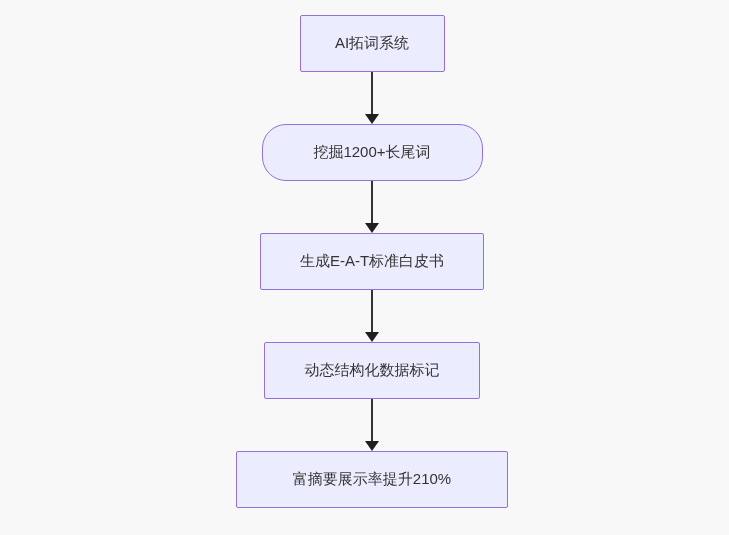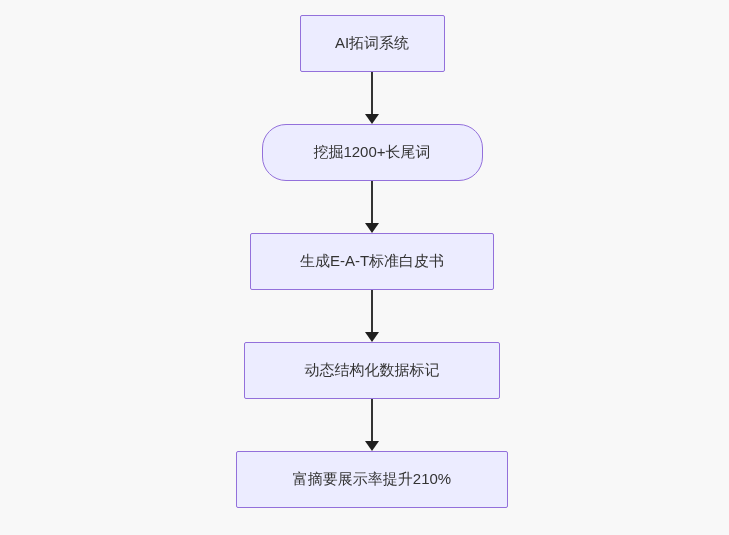--- a/index.html
+++ b/index.html
@@ -37,7 +37,7 @@
   }
   .node.n1 { width: 145px; }
   .node.n2 { width: 221px; border-radius: 24px; }
-  .node.n3 { width: 244px; }
+  .node.n3 { width: 224px; }
   .node.n4 { width: 256px; }
   .node.n5 { width: 272px; }
   .arrow {

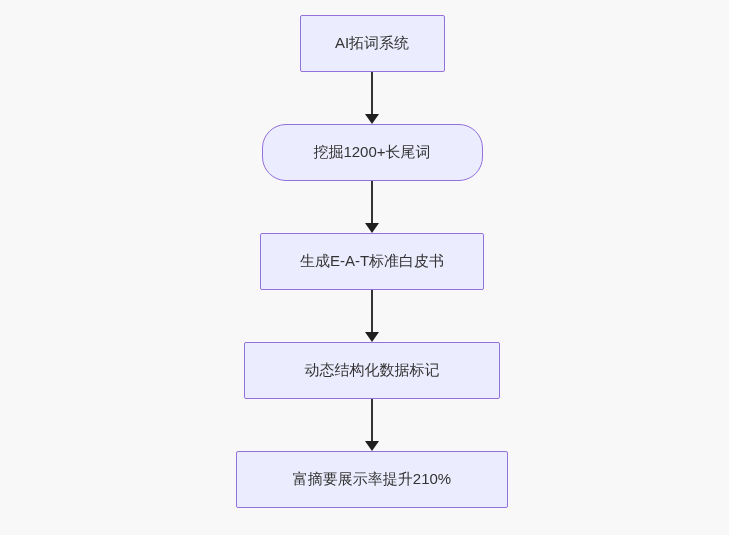--- a/index.html
+++ b/index.html
@@ -38,7 +38,7 @@
   .node.n1 { width: 145px; }
   .node.n2 { width: 221px; border-radius: 24px; }
   .node.n3 { width: 224px; }
-  .node.n4 { width: 256px; }
+  .node.n4 { width: 216px; }
   .node.n5 { width: 272px; }
   .arrow {
     height: 52px;

